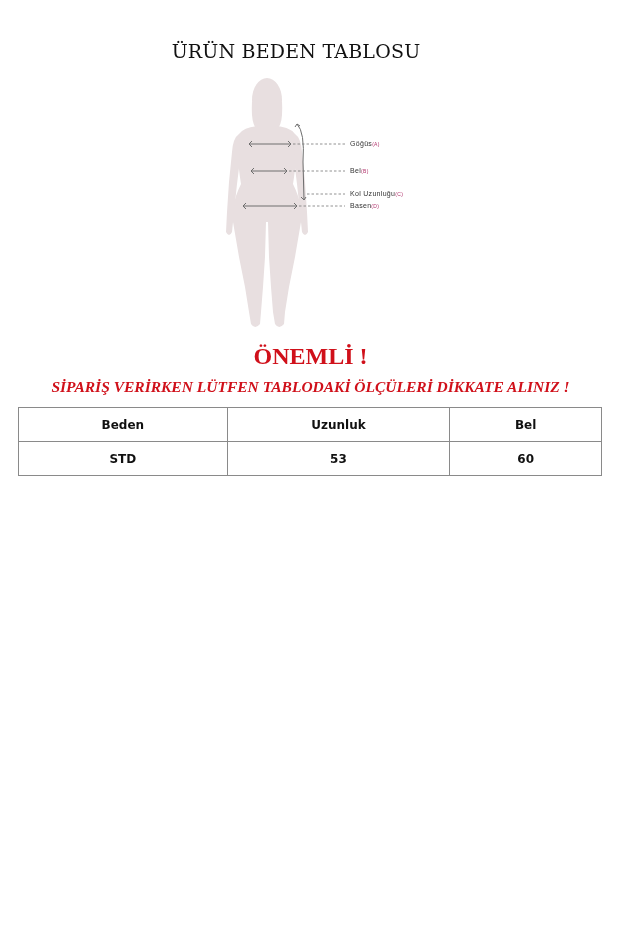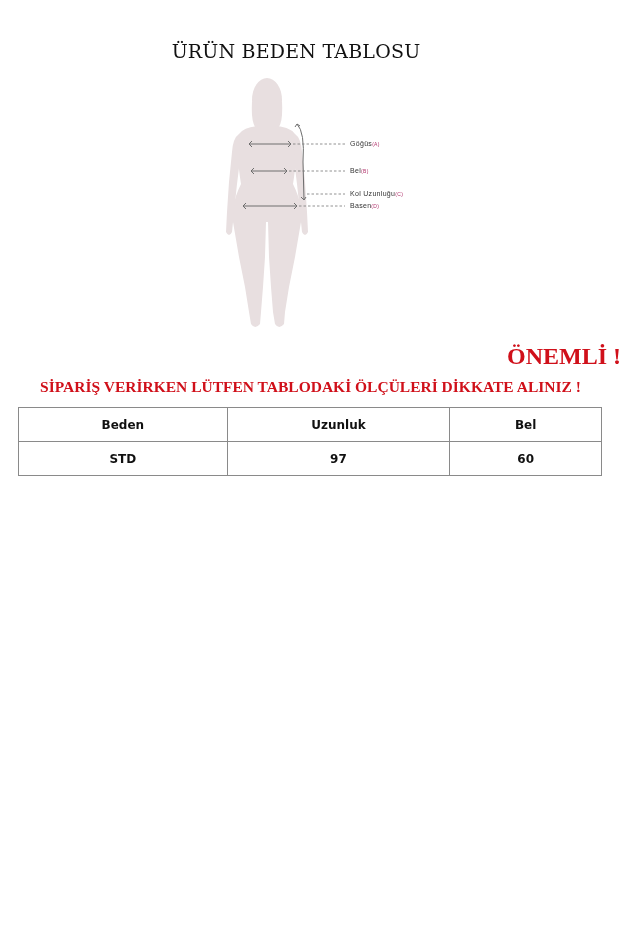--- a/index.html
+++ b/index.html
@@ -16,7 +16,7 @@
     }
     .fig-label .code { color: #b0306a; font-size: 5px; }
     .important {
-      position: absolute; left: 0; top: 343px; width: 621px; text-align: right;
+      position: absolute; left: 0; top: 343px; width: 621px; text-align: center;
       font-family: "Liberation Serif", serif; font-weight: bold; font-size: 24px; color: #d0101a;
     }
     .notice {

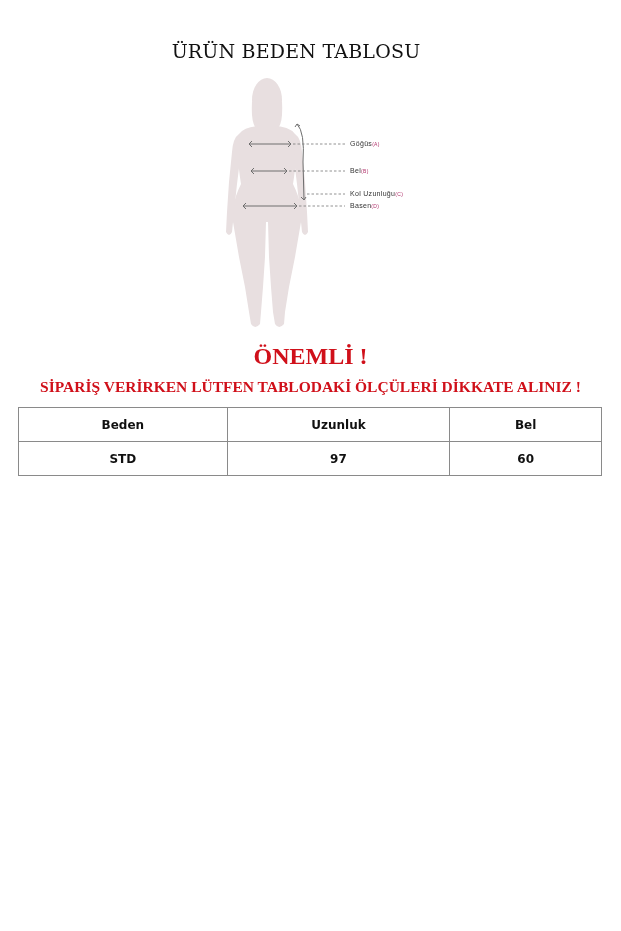--- a/index.html
+++ b/index.html
@@ -21,7 +21,7 @@
     }
     .notice {
       position: absolute; left: 0; top: 378px; width: 621px; text-align: center;
-      font-family: "Liberation Serif", serif; font-weight: bold; font-size: 15.5px; color: #d0101a;
+      font-family: "Liberation Serif", serif; font-weight: bold; font-size: 15.5px; color: #d0101a; font-style: italic;
     }
     table.size-table {
       position: absolute; left: 18px; top: 407px; width: 584px;

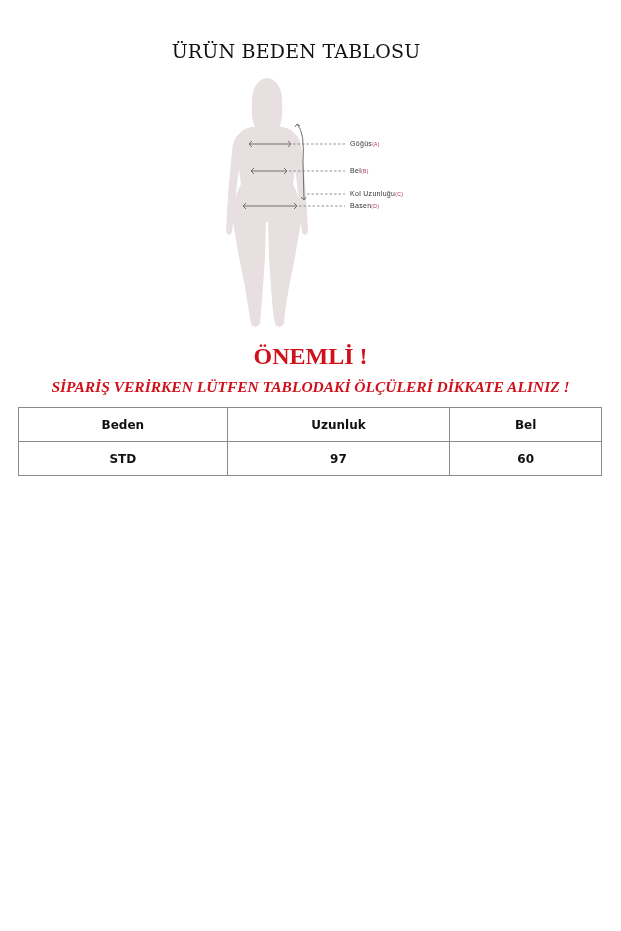--- a/index.html
+++ b/index.html
@@ -110,7 +110,7 @@
   <tbody>
     <tr>
       <td>STD</td>
-      <td>97</td>
+      <td>53</td>
       <td>60</td>
     </tr>
   </tbody>

